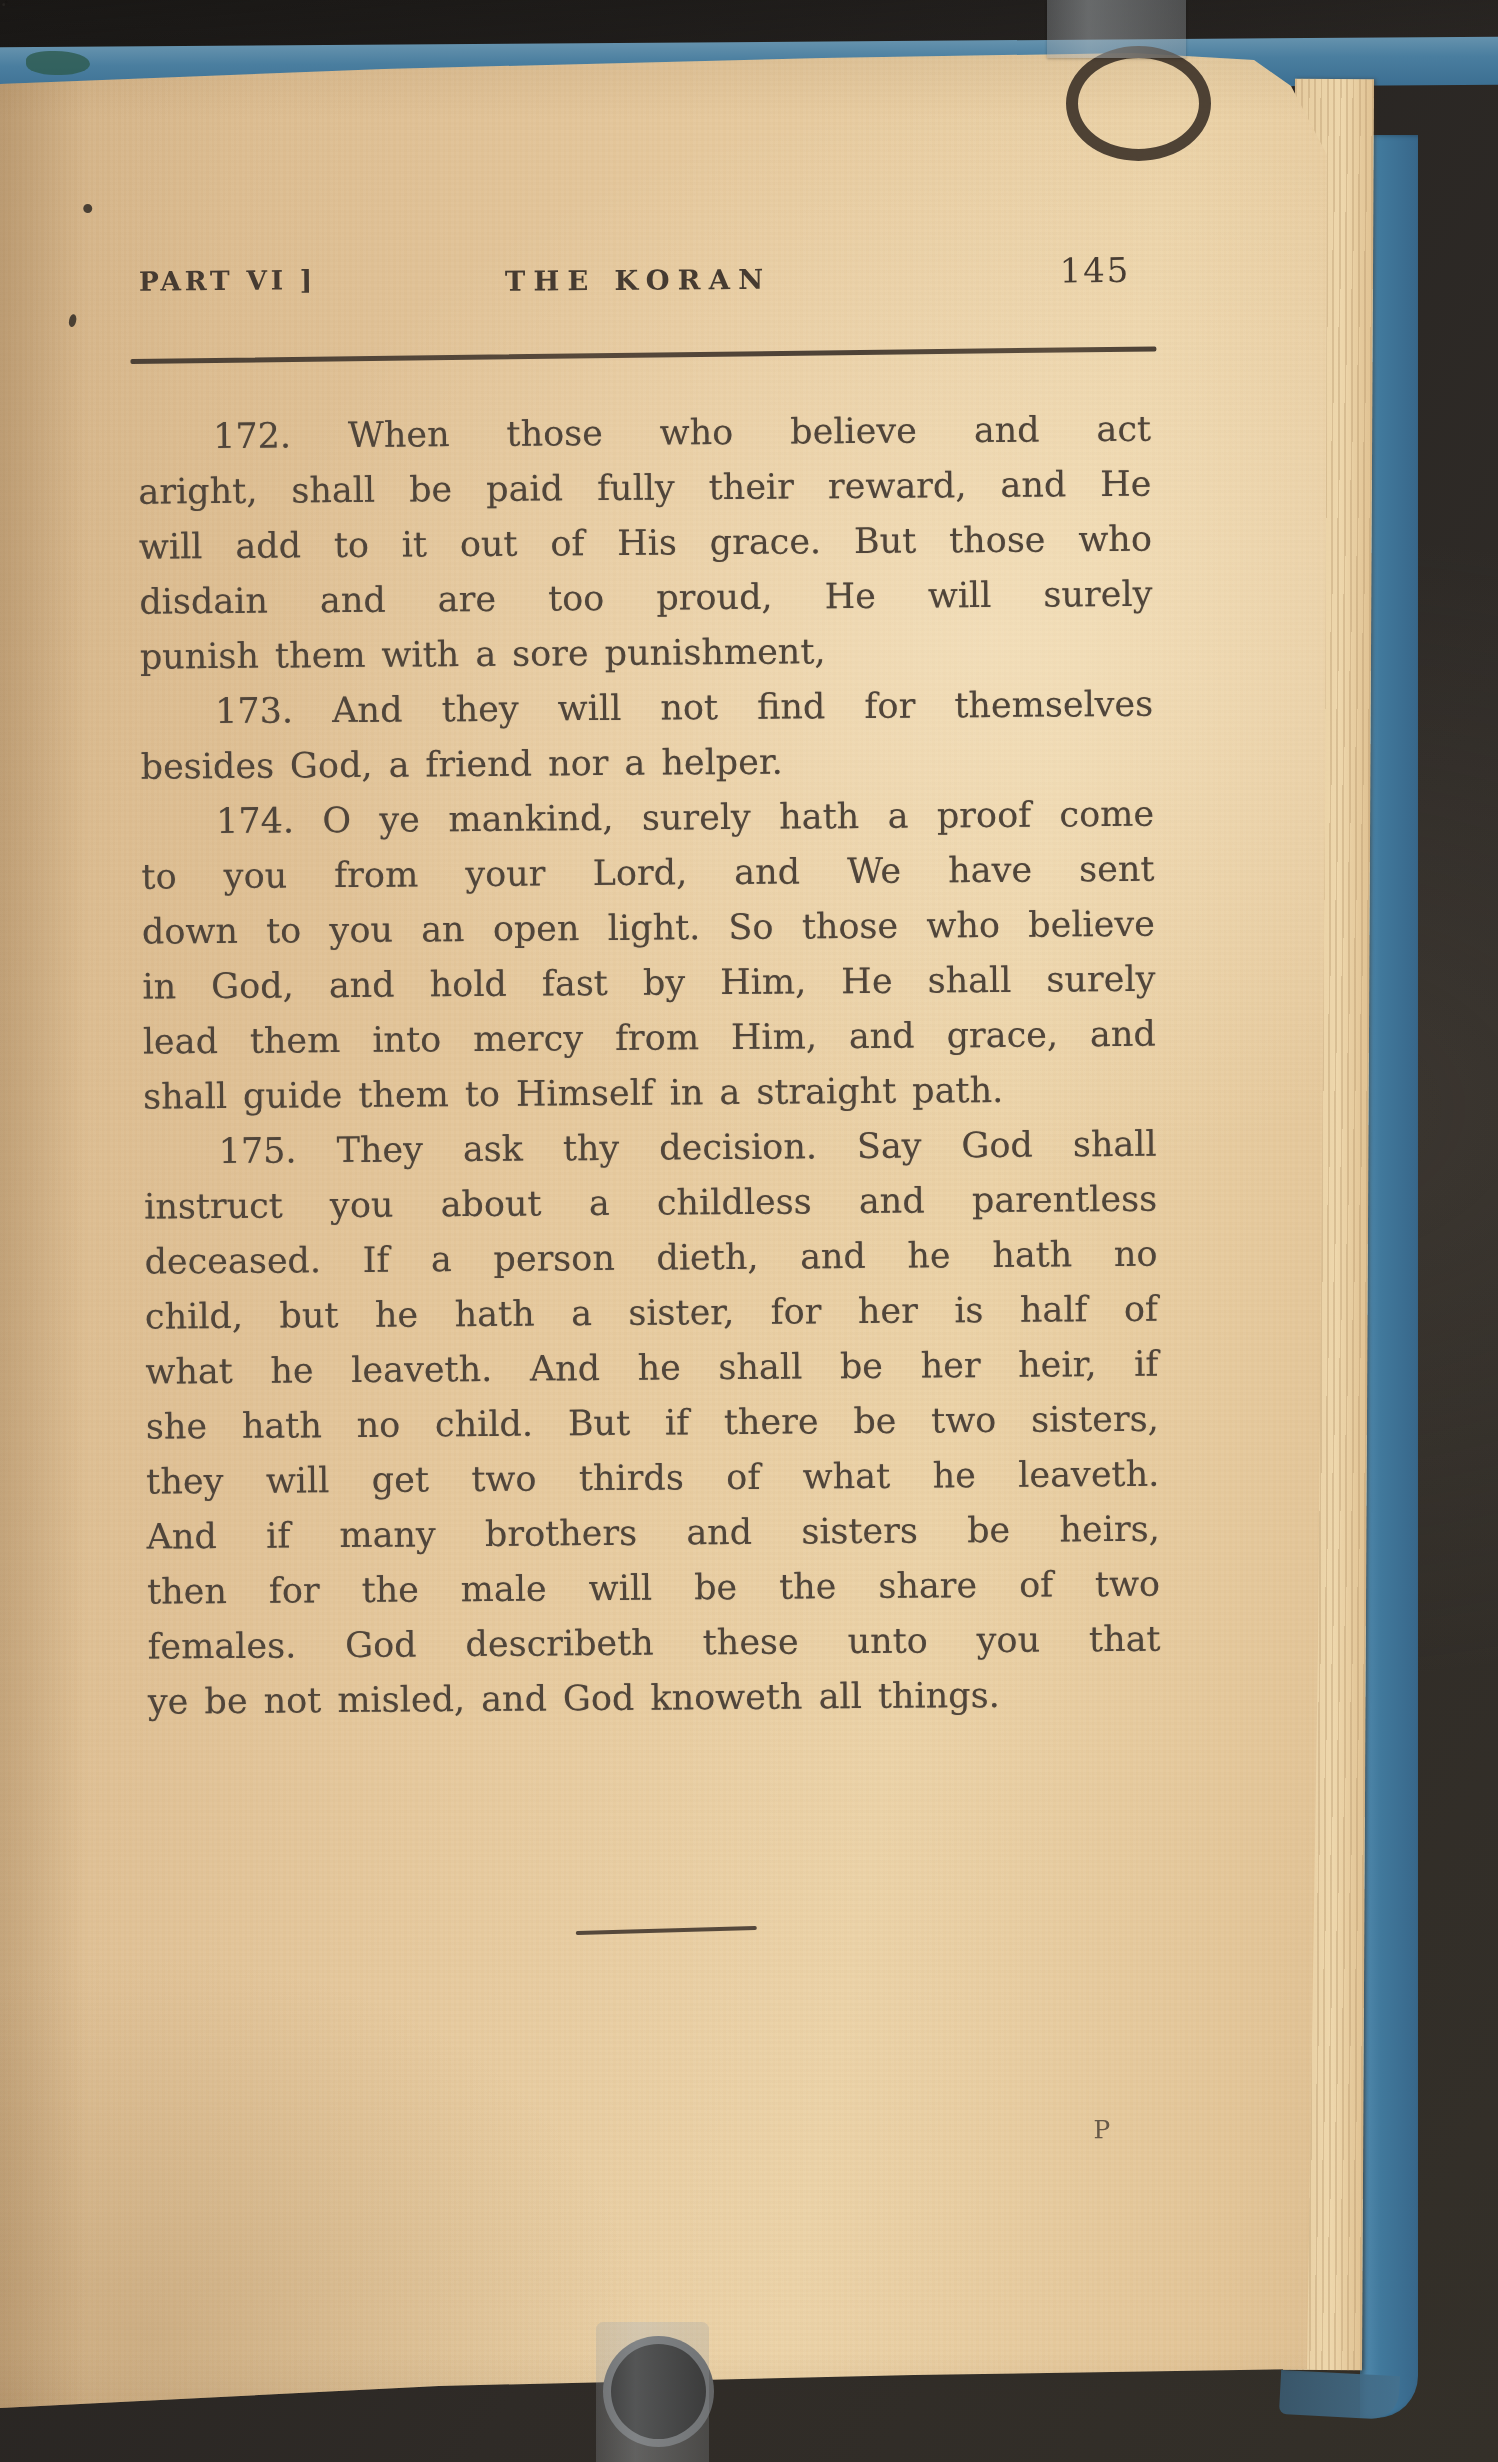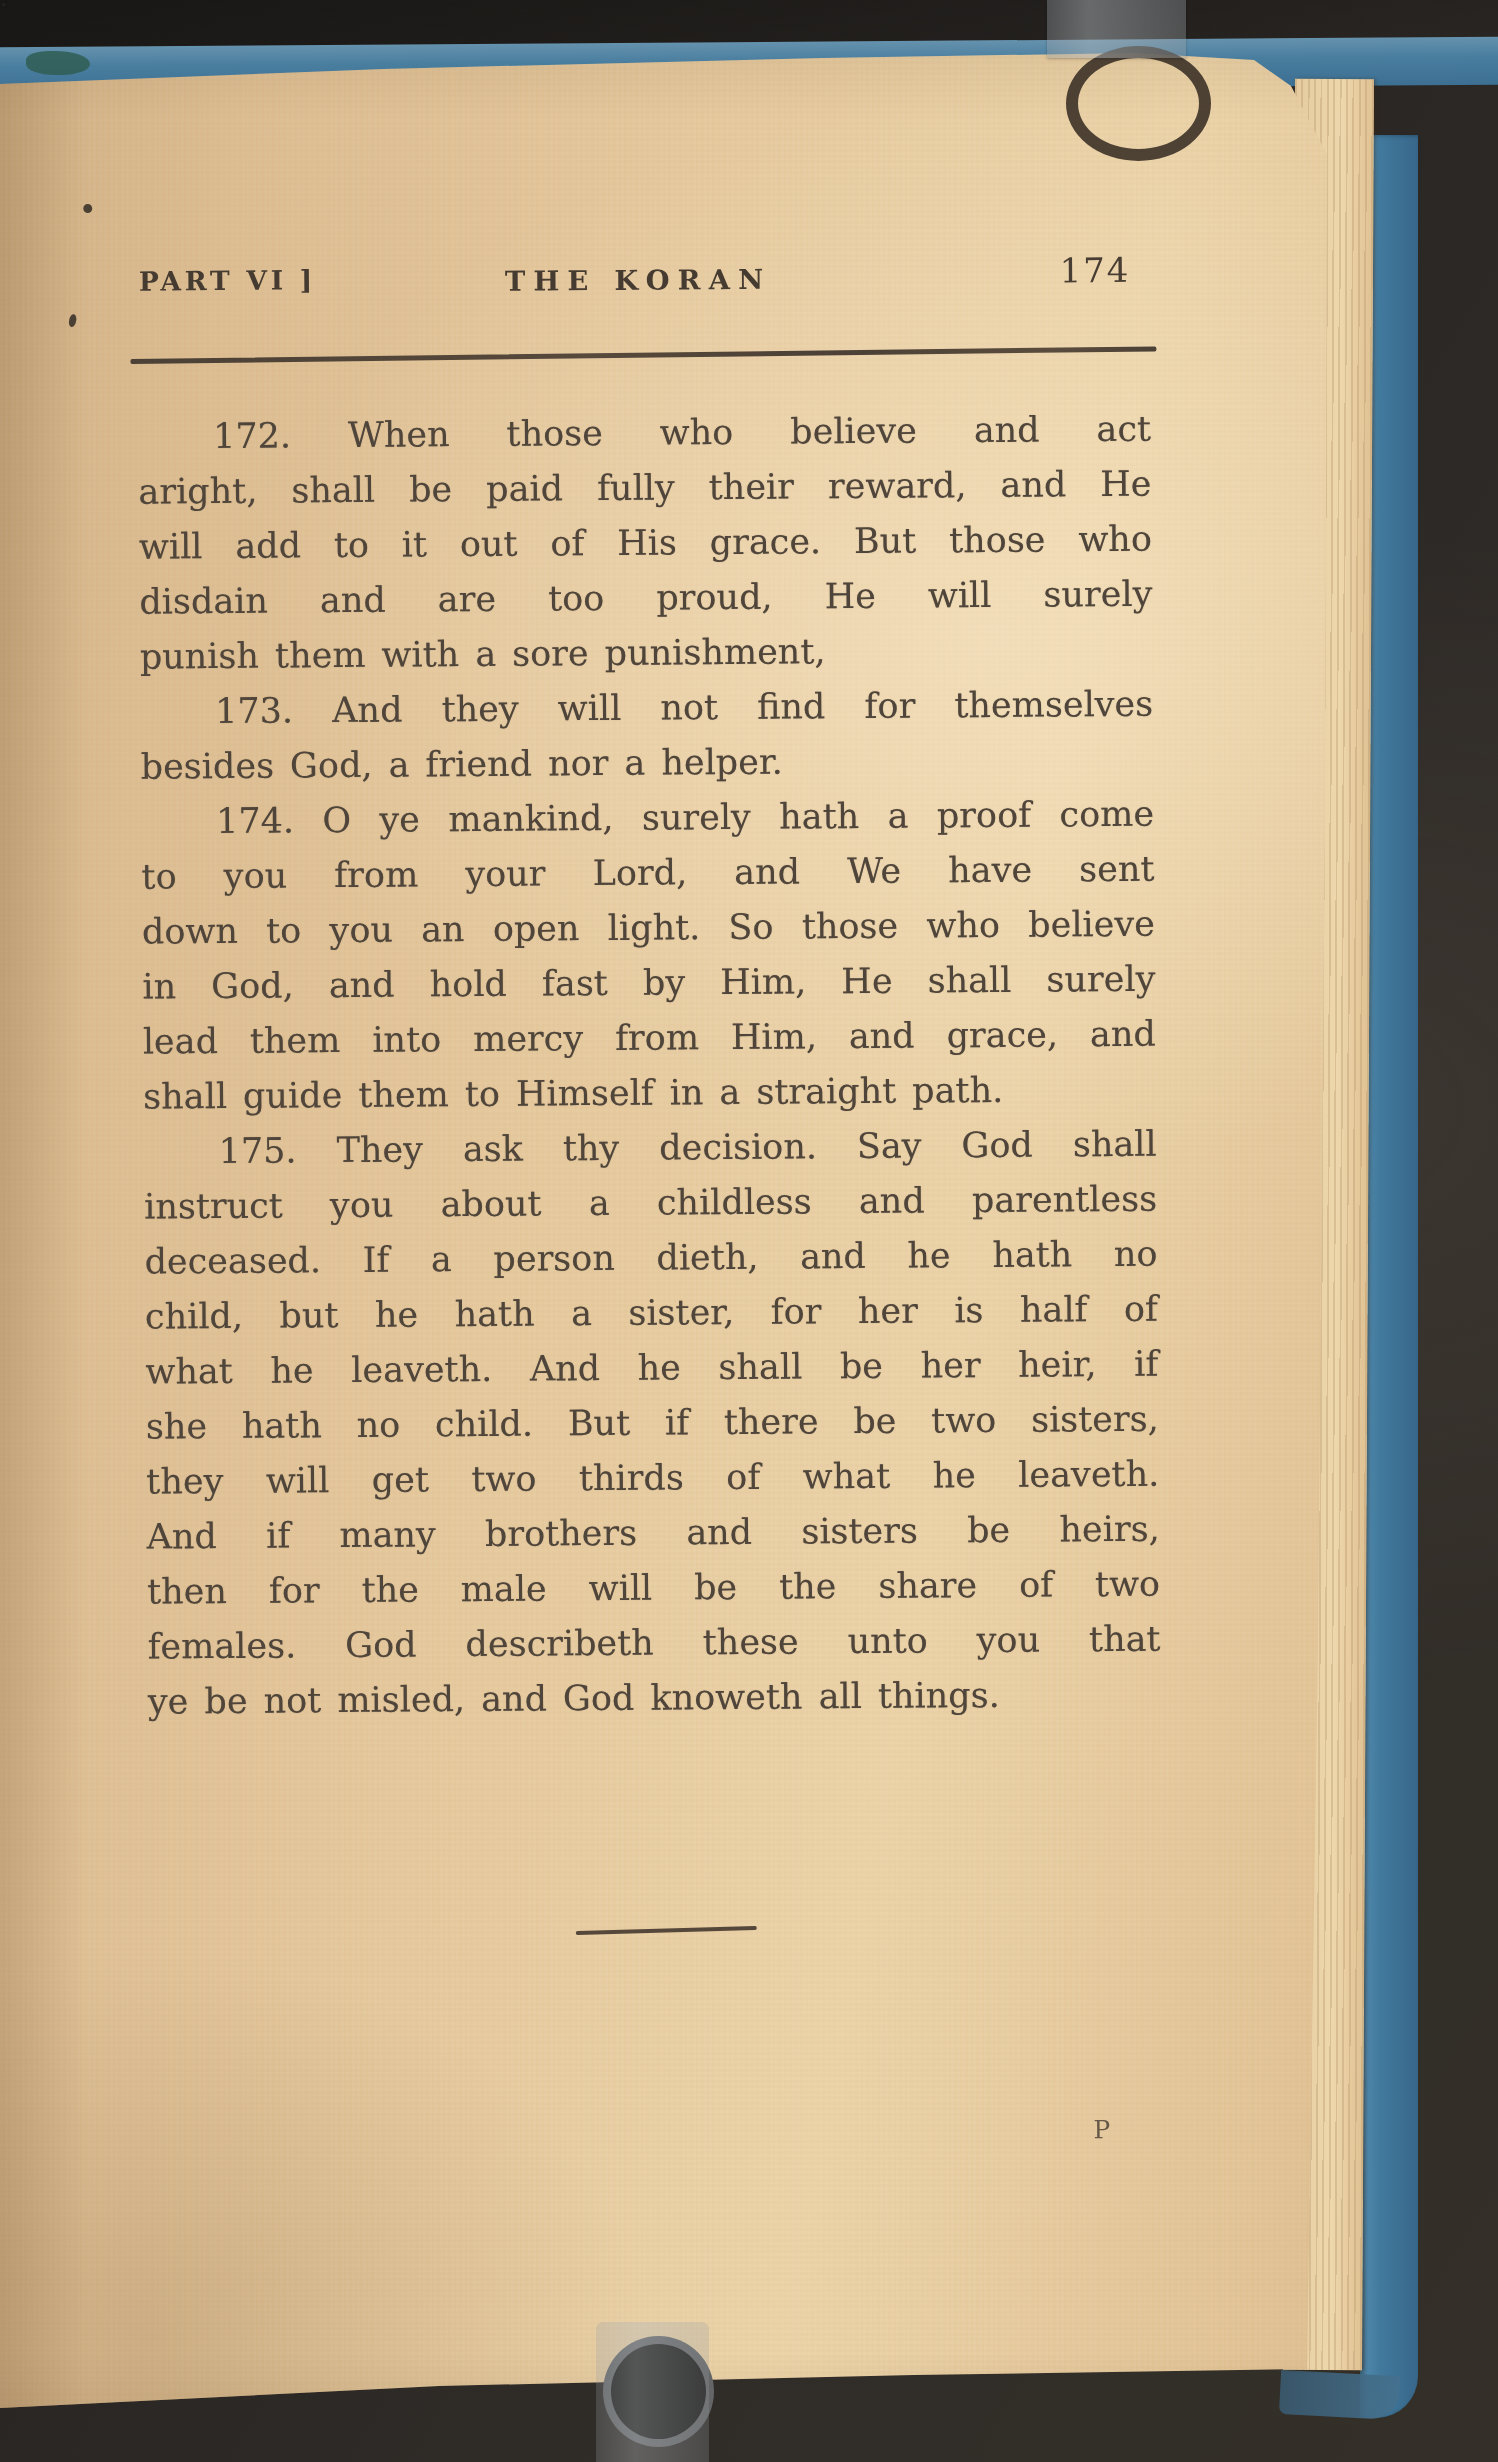--- a/index.html
+++ b/index.html
@@ -128,7 +128,7 @@
 <div class="abs content">
   <div class="abs hdr-part">PART VI ]</div>
   <div class="abs hdr-title">THE KORAN</div>
-  <div class="abs hdr-num">174</div>
+  <div class="abs hdr-num">145</div>
   <div class="abs hdr-rule"></div>
 
   <div class="abs textblock">

